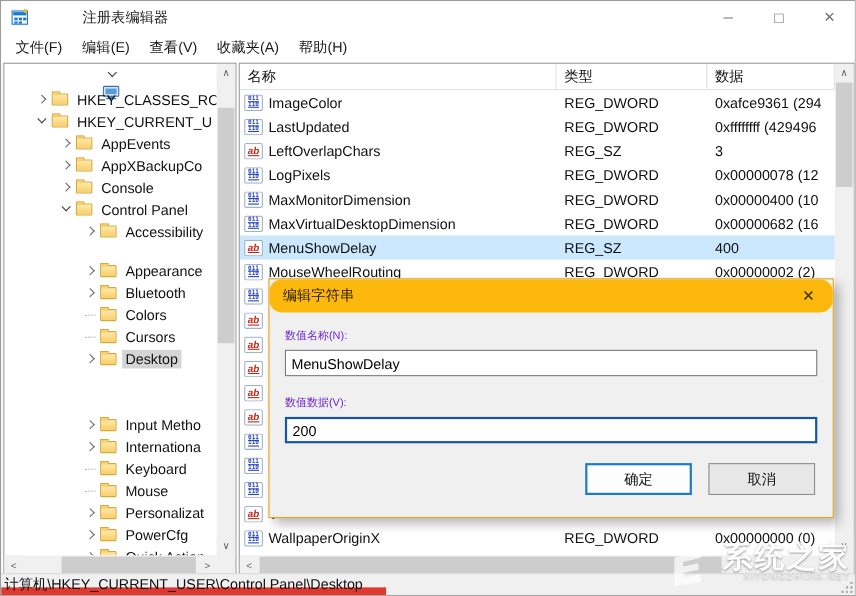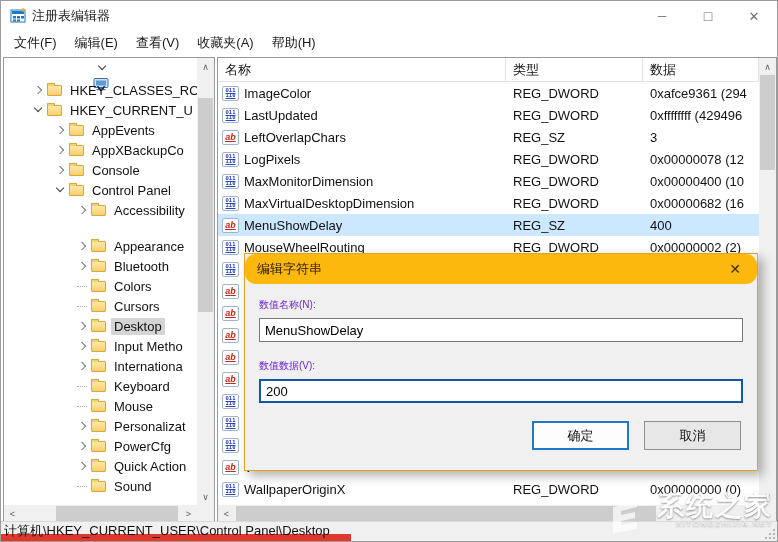--- a/index.html
+++ b/index.html
@@ -10,7 +10,7 @@
     font-family:"Liberation Sans","DejaVu Sans",sans-serif;color:#111;
   }
   
-  .titlebar{height:30px;display:flex;align-items:center;background:#fff;}
+  .titlebar{height:30px;display:flex;align-items:center;background:#fff;gap:43px;}
   .app-icon{width:16px;height:16px;margin:0 6px 0 9px;flex:0 0 auto;}
   .title-text{font-size:13px;color:#222;flex:1 1 auto;white-space:nowrap;}
   .win-controls{display:flex;height:100%;}

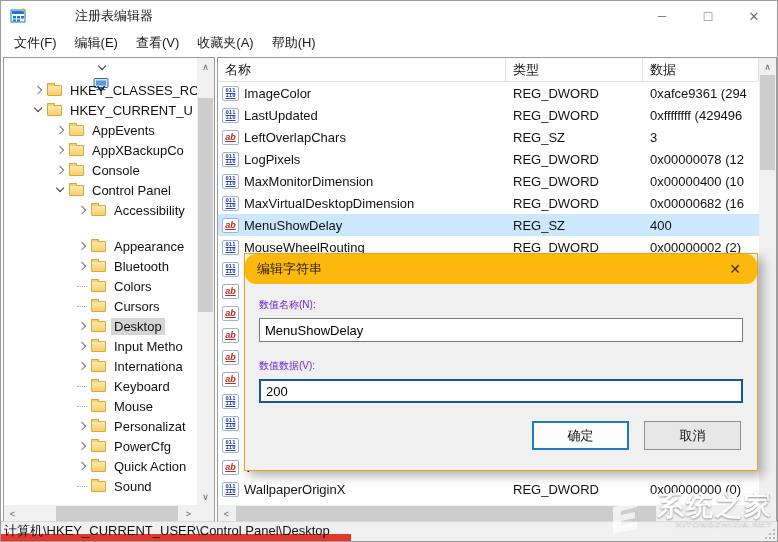--- a/index.html
+++ b/index.html
@@ -217,7 +217,7 @@
             <span class="folder"></span>
             <span class="tree-label">Desktop</span>
           </div>
-          <div class="tree-row" style="padding-left: 70px;">
+          <div class="tree-row" style="padding-left: 70px; margin-top: 40px;">
             <span class="chev col"></span>
             <span class="folder"></span>
             <span class="tree-label">Input Metho</span>

